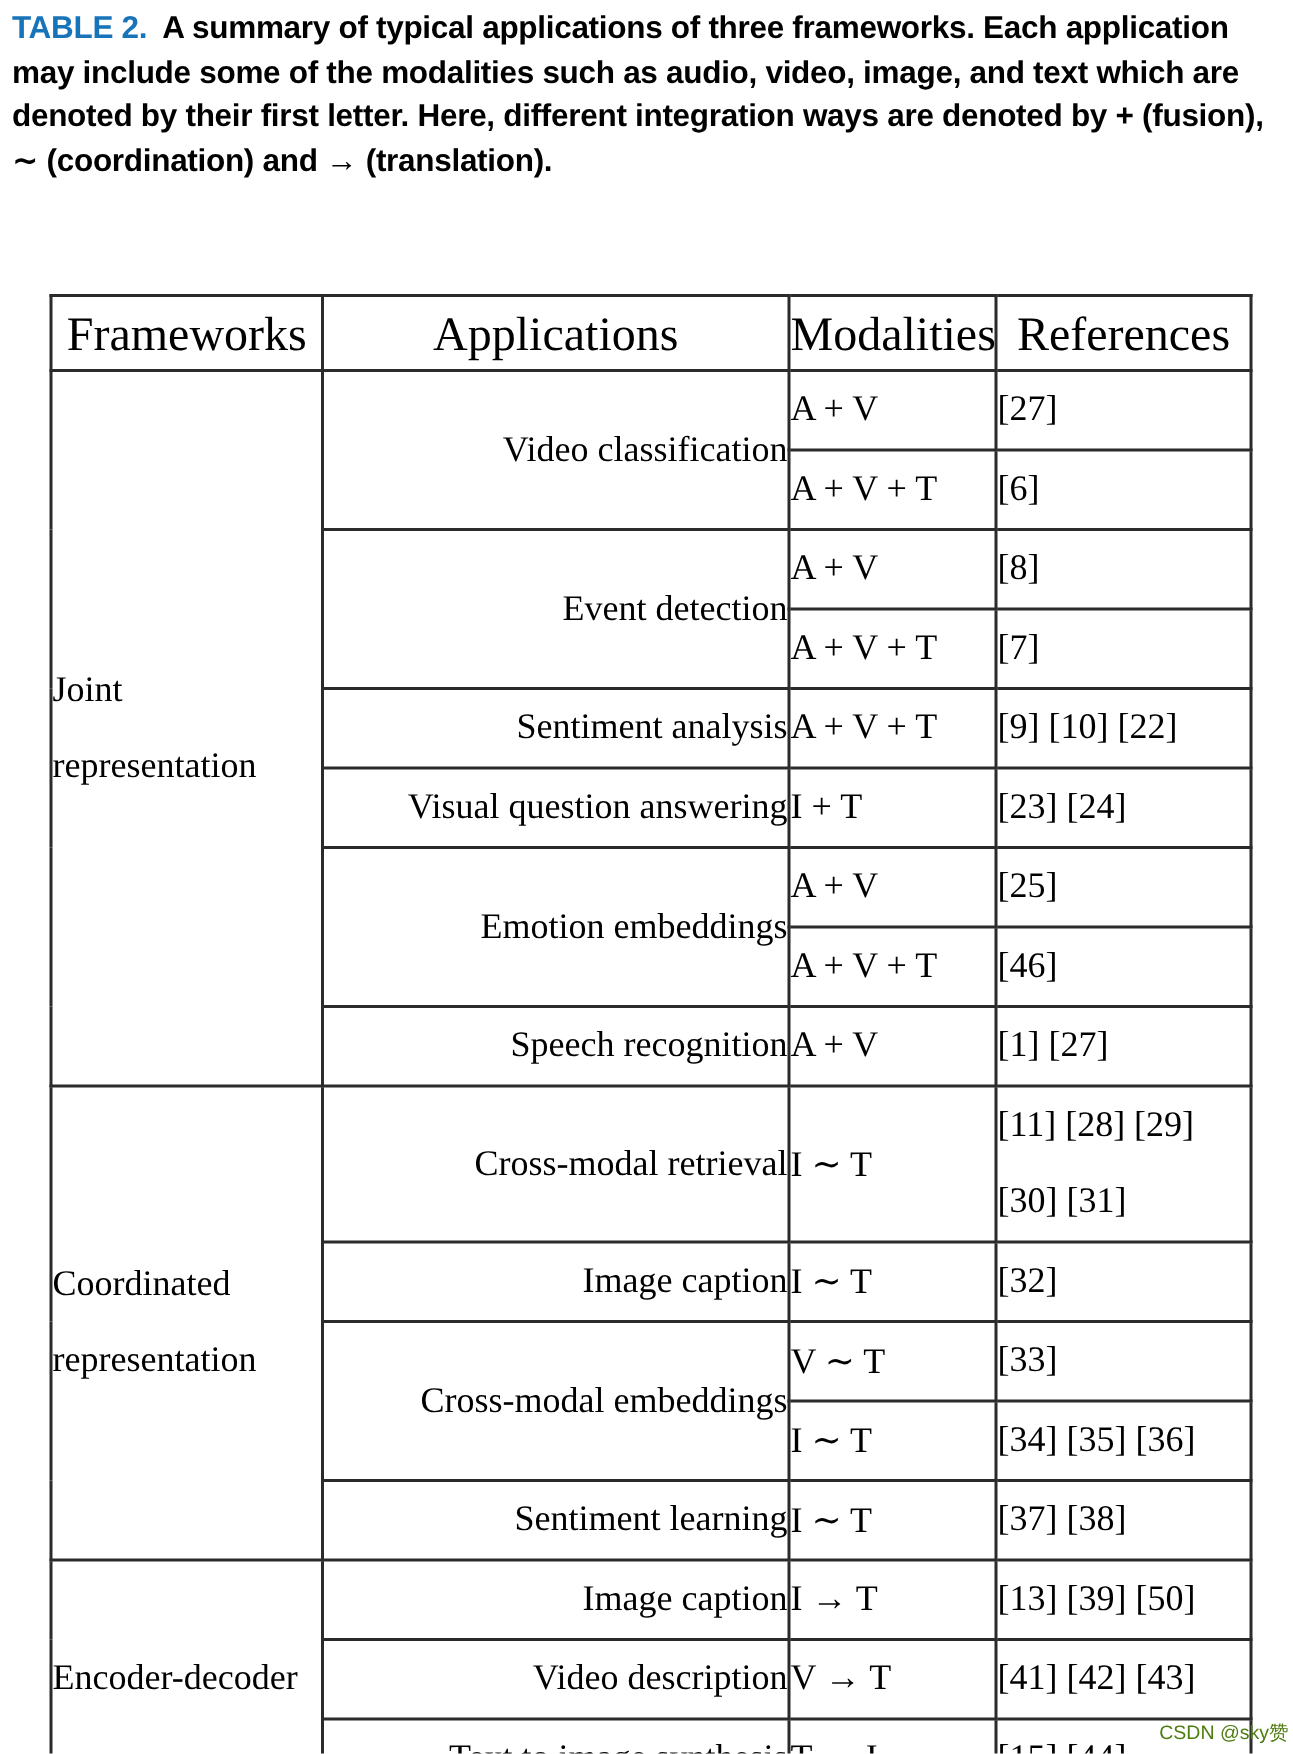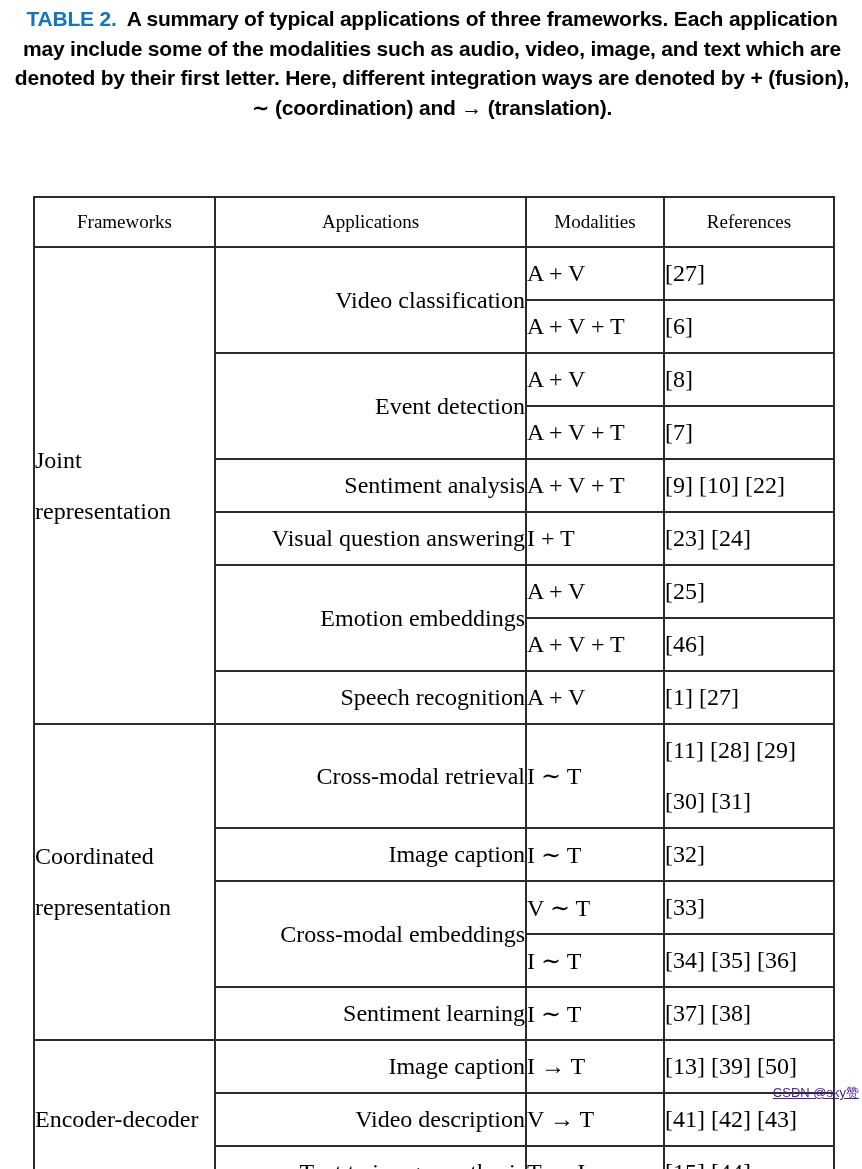--- a/index.html
+++ b/index.html
@@ -31,7 +31,7 @@
     line-height: 29.5px;
     letter-spacing: -0.2px;
     color: #000000;
-    text-align: center;
+    text-align: left;
   }
   .caption .cap-label {
     color: #1874b9;

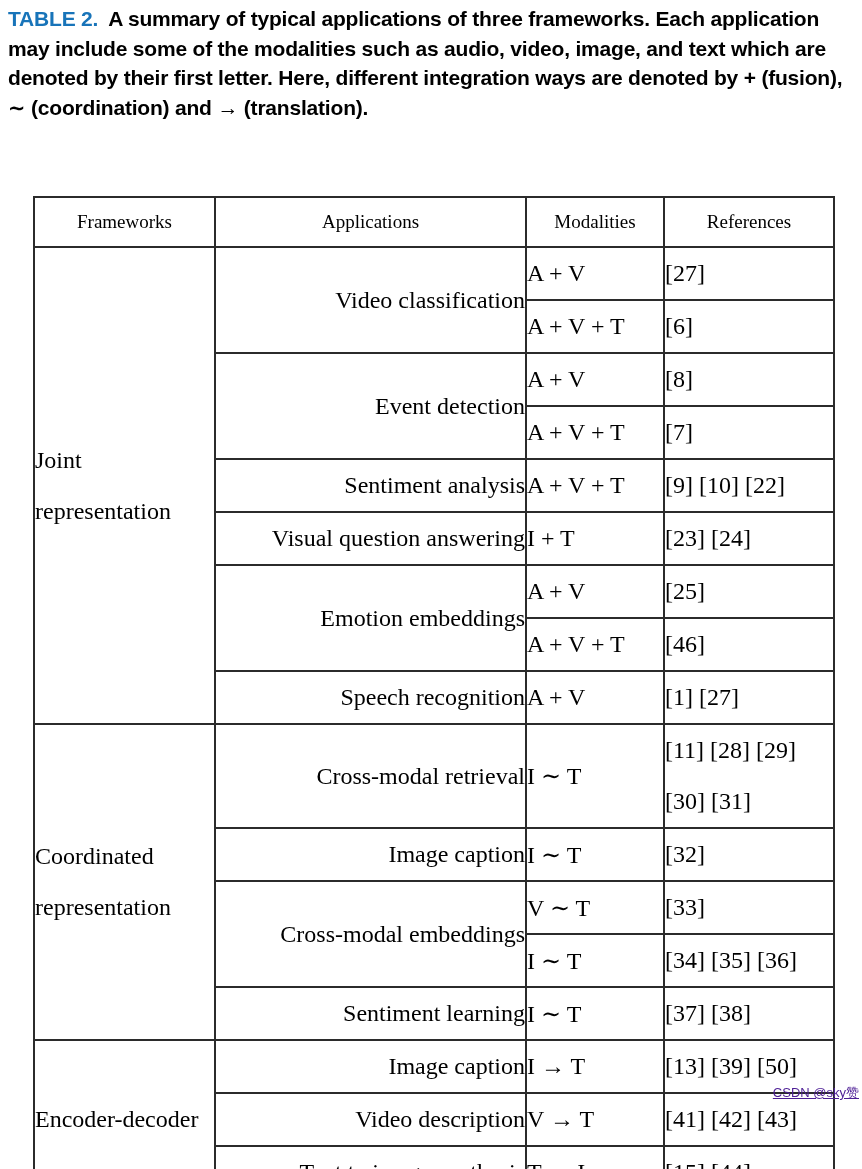--- a/index.html
+++ b/index.html
@@ -59,7 +59,7 @@
   tr.hdr  { height: 50px; }
   tr.r    { height: 51px; }
   tr.tall { height: 102px; }
-  th.colhead { text-align: center; font-size: 19px; }
+  th.colhead { text-align: center; font-size: 32px; }
   td.fw {
     text-align: left;
     padding-left: 11px;

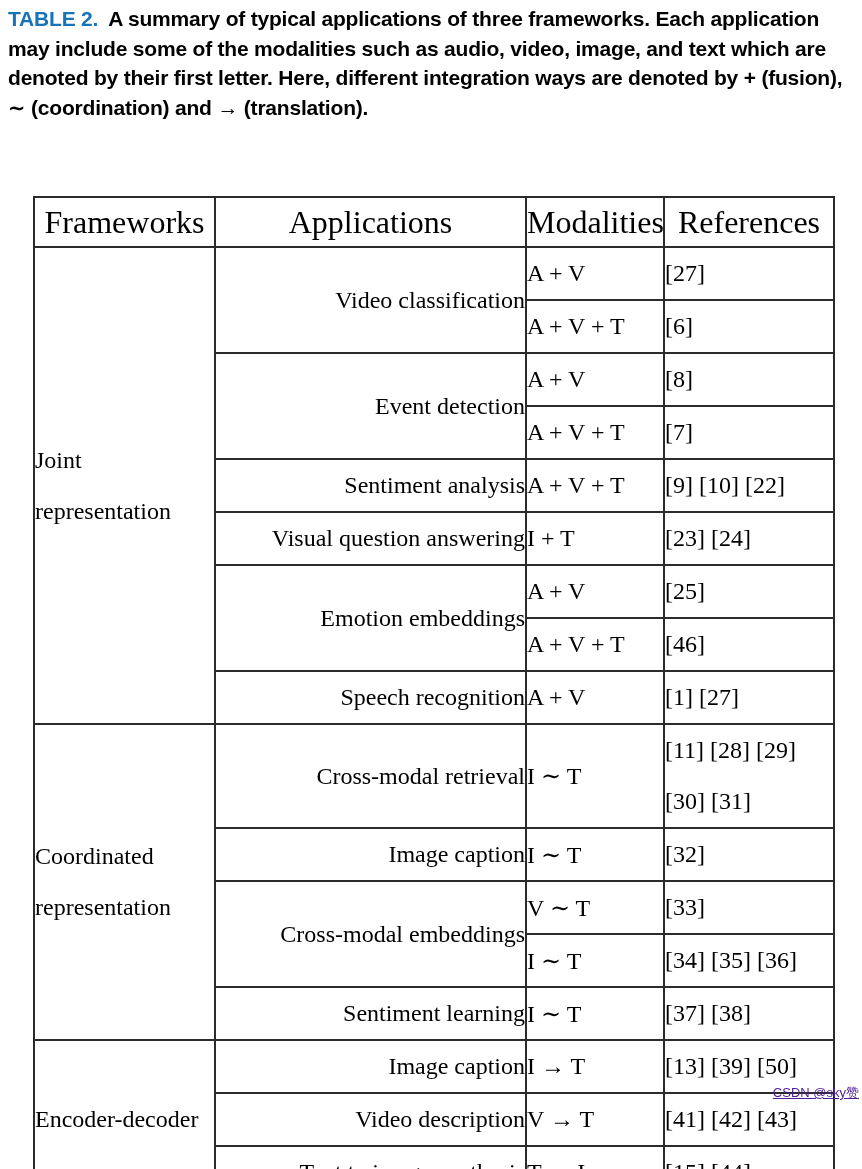--- a/index.html
+++ b/index.html
@@ -86,12 +86,11 @@
   .watermark {
     position: absolute;
     right: 3px;
-    top: 1084px;
+    top: 1146px;
     font-family: "Liberation Sans", "DejaVu Sans", sans-serif;
     font-size: 13px;
-    color: #4c1d95;
+    color: #4d7c0f;
     white-space: nowrap;
-    text-decoration: underline;
   }
 </style>
 </head>

